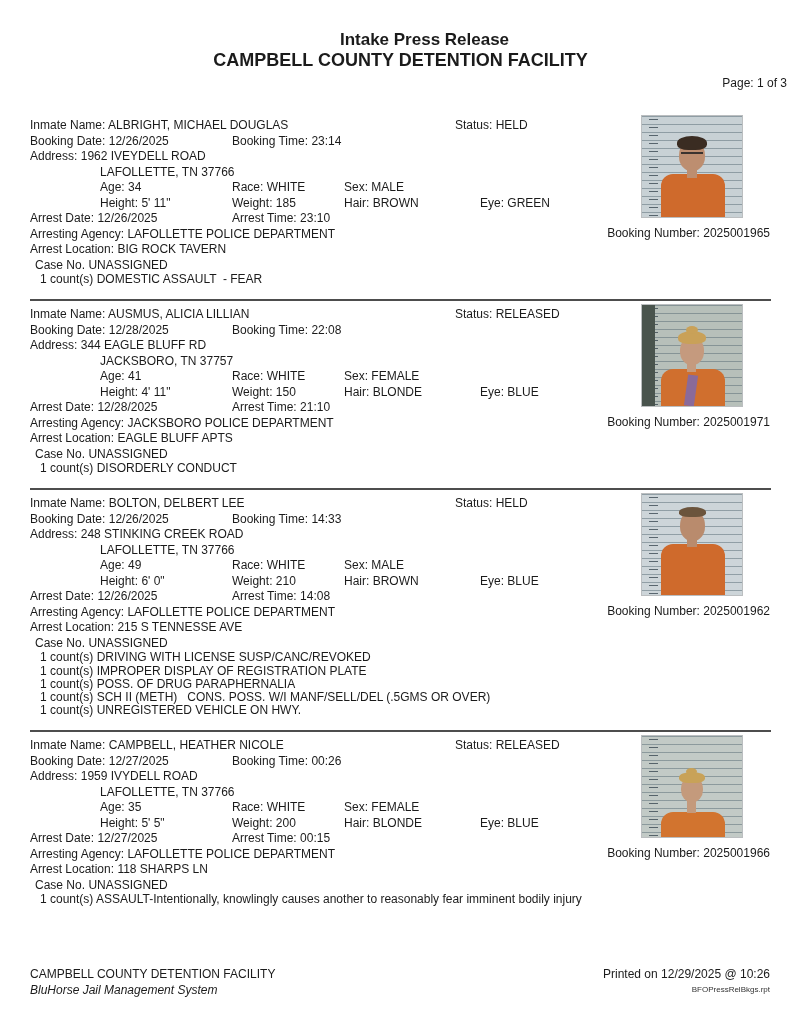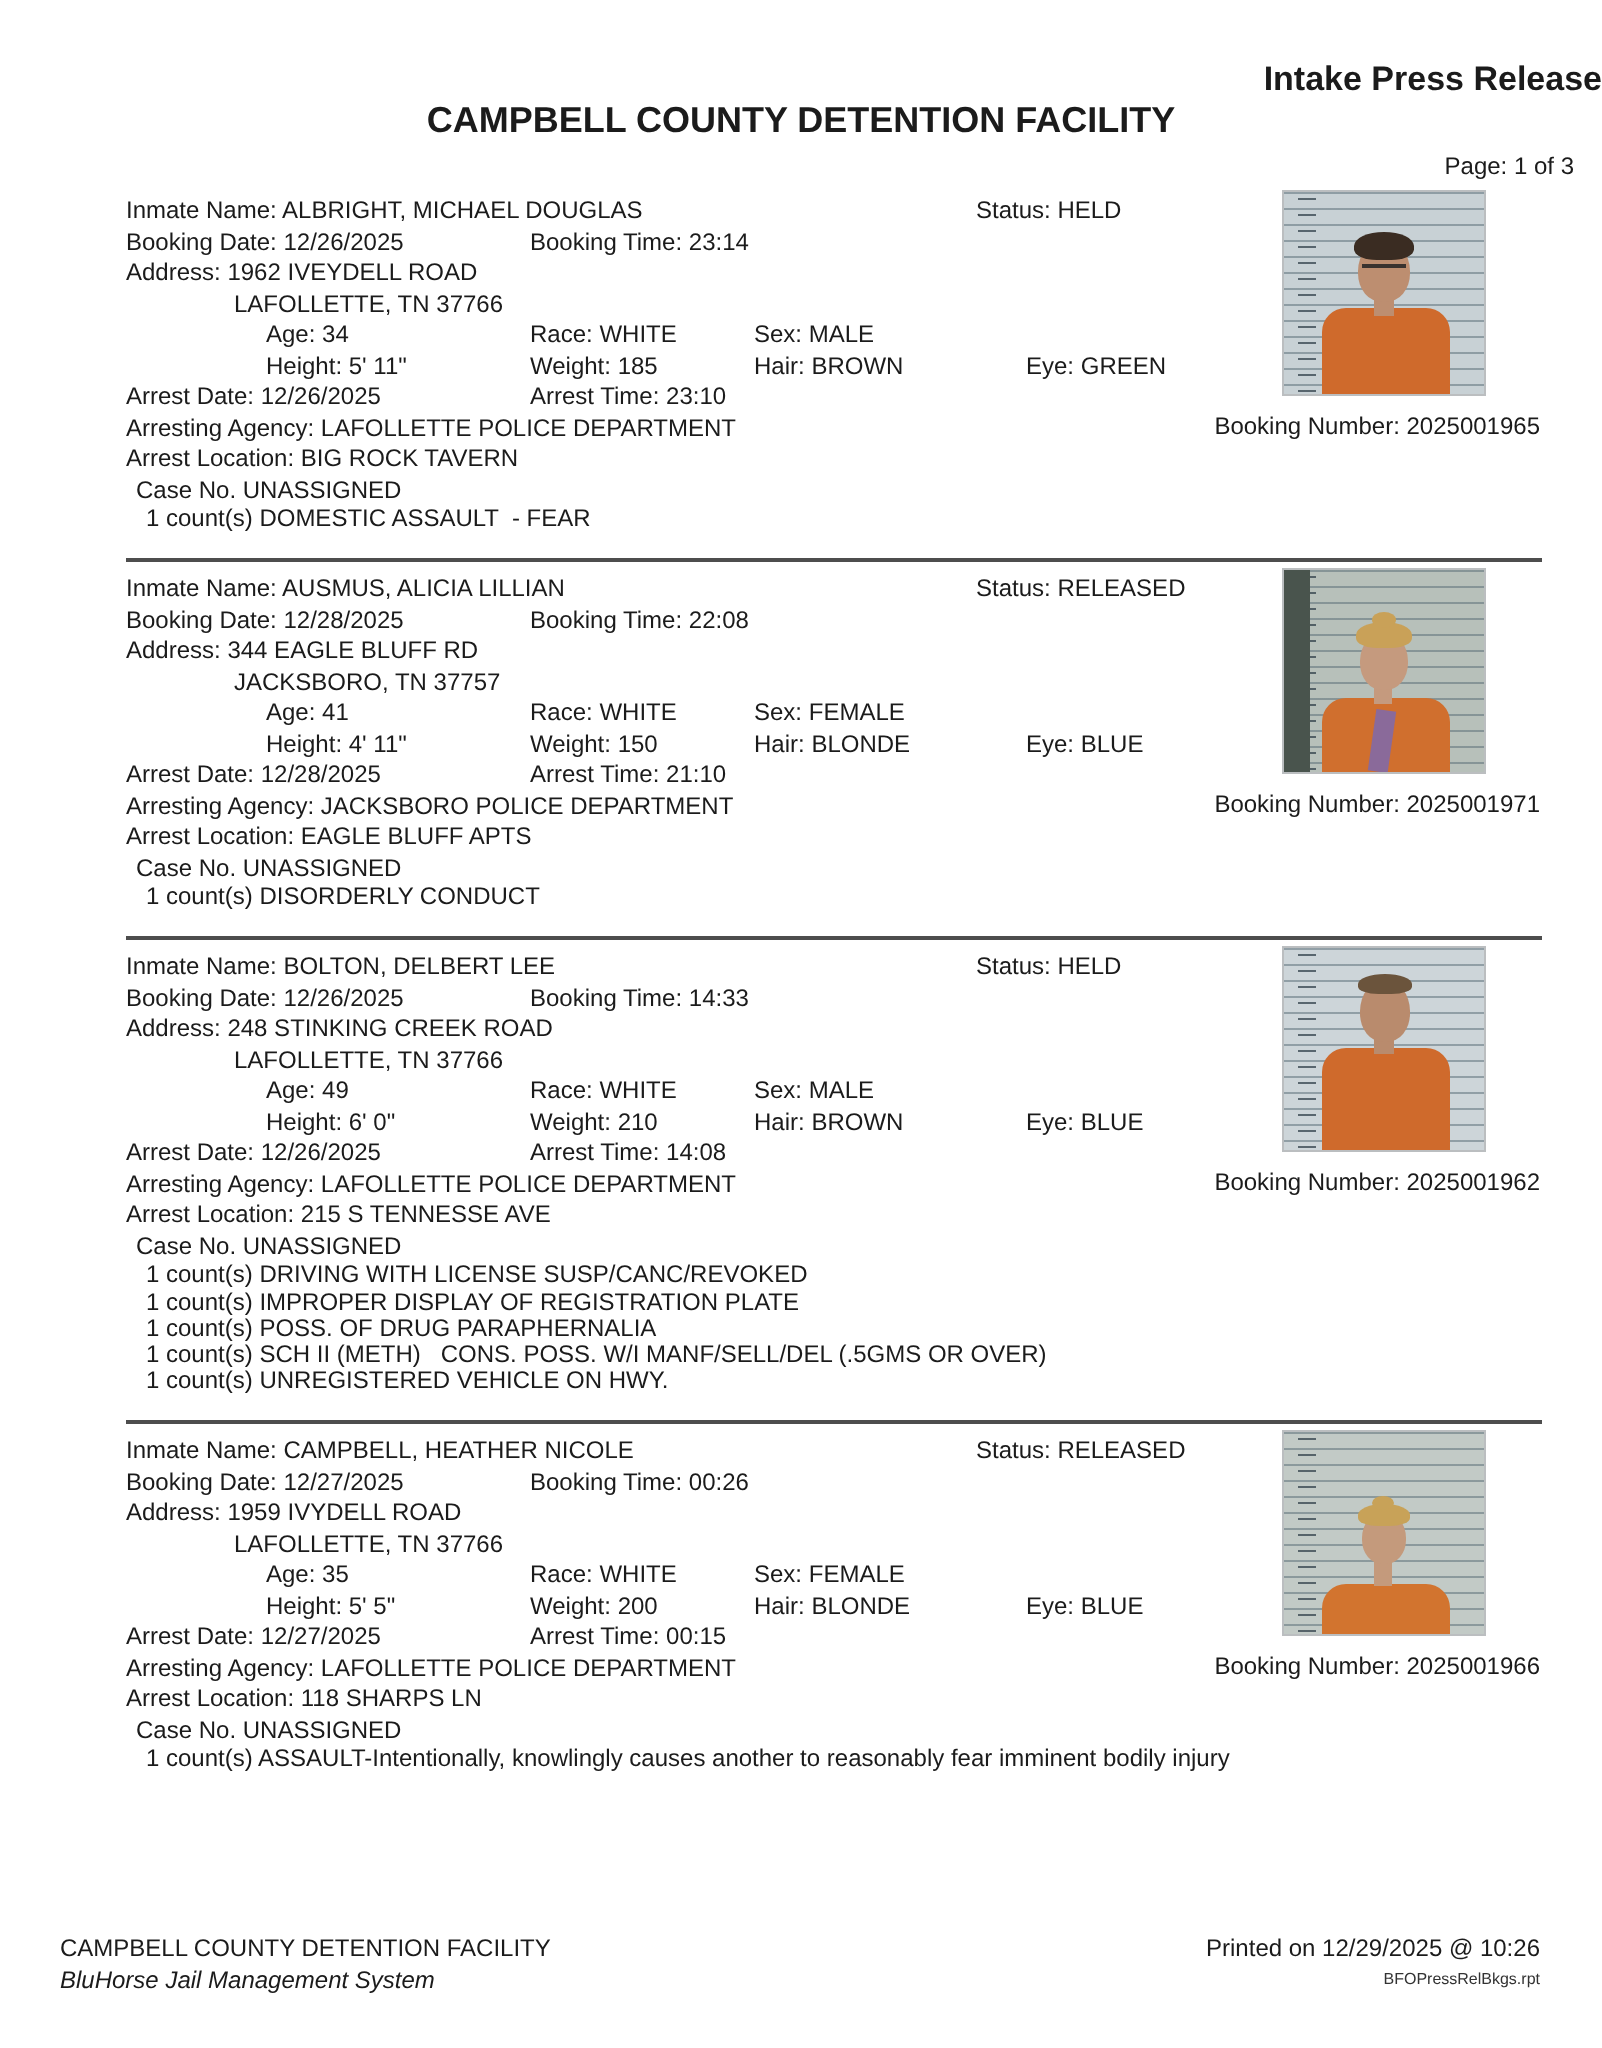--- a/index.html
+++ b/index.html
@@ -9,7 +9,7 @@
     overflow:hidden; color:#1b1b1b; font-size:12px;
   }
   
-  .title1 { padding-top:30px; text-align:right; font-size:17px; font-weight:bold; line-height:20px;margin-left:48px; }
+  .title1 { padding-top:30px; text-align:center; font-size:17px; font-weight:bold; line-height:20px;margin-left:48px; }
   .title2 { text-align:center; font-size:18px; font-weight:bold; line-height:21px; }
   .pagelabel { text-align:right; padding-right:14px; font-size:12px; margin-top:5px; line-height:15px; }
   

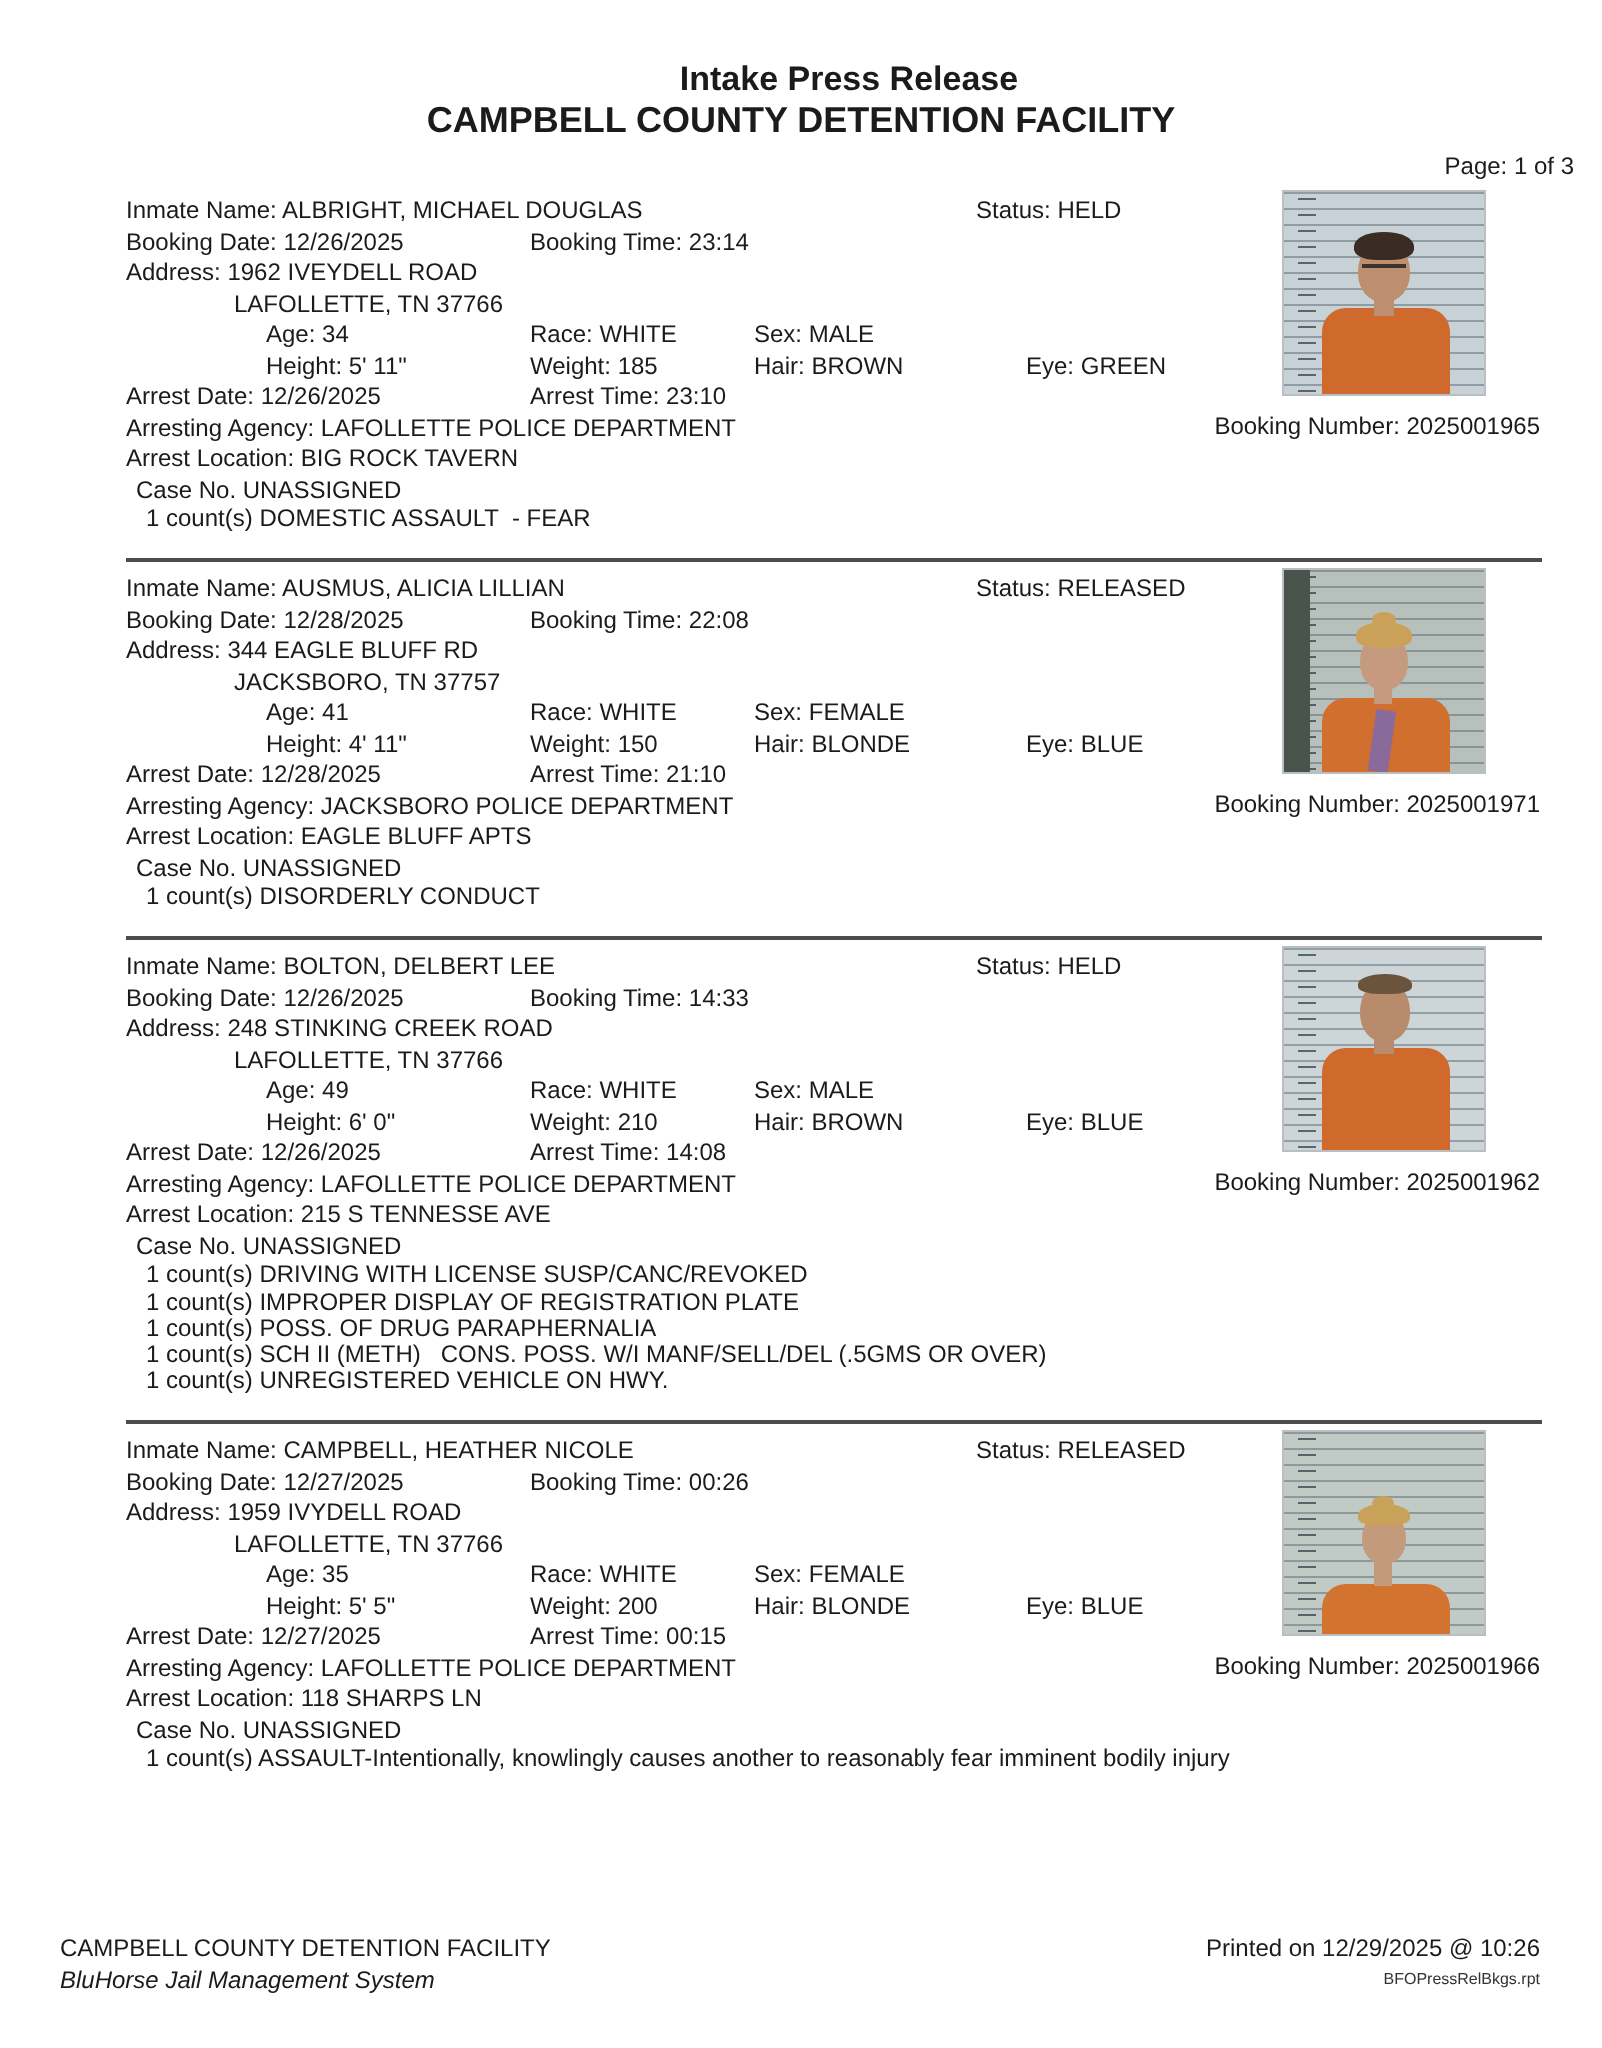--- a/index.html
+++ b/index.html
@@ -13,7 +13,7 @@
   .title2 { text-align:center; font-size:18px; font-weight:bold; line-height:21px; }
   .pagelabel { text-align:right; padding-right:14px; font-size:12px; margin-top:5px; line-height:15px; }
   
-  .records { margin-top:1px;padding-left:33px; }
+  .records { margin-top:21px; }
   .record { position:relative; padding:6px 0 13px 0; }
   .sep { border-top:2px solid #4d4d4d; margin:0 30px; }
   .line { position:relative; height:15.5px; line-height:15.5px; }

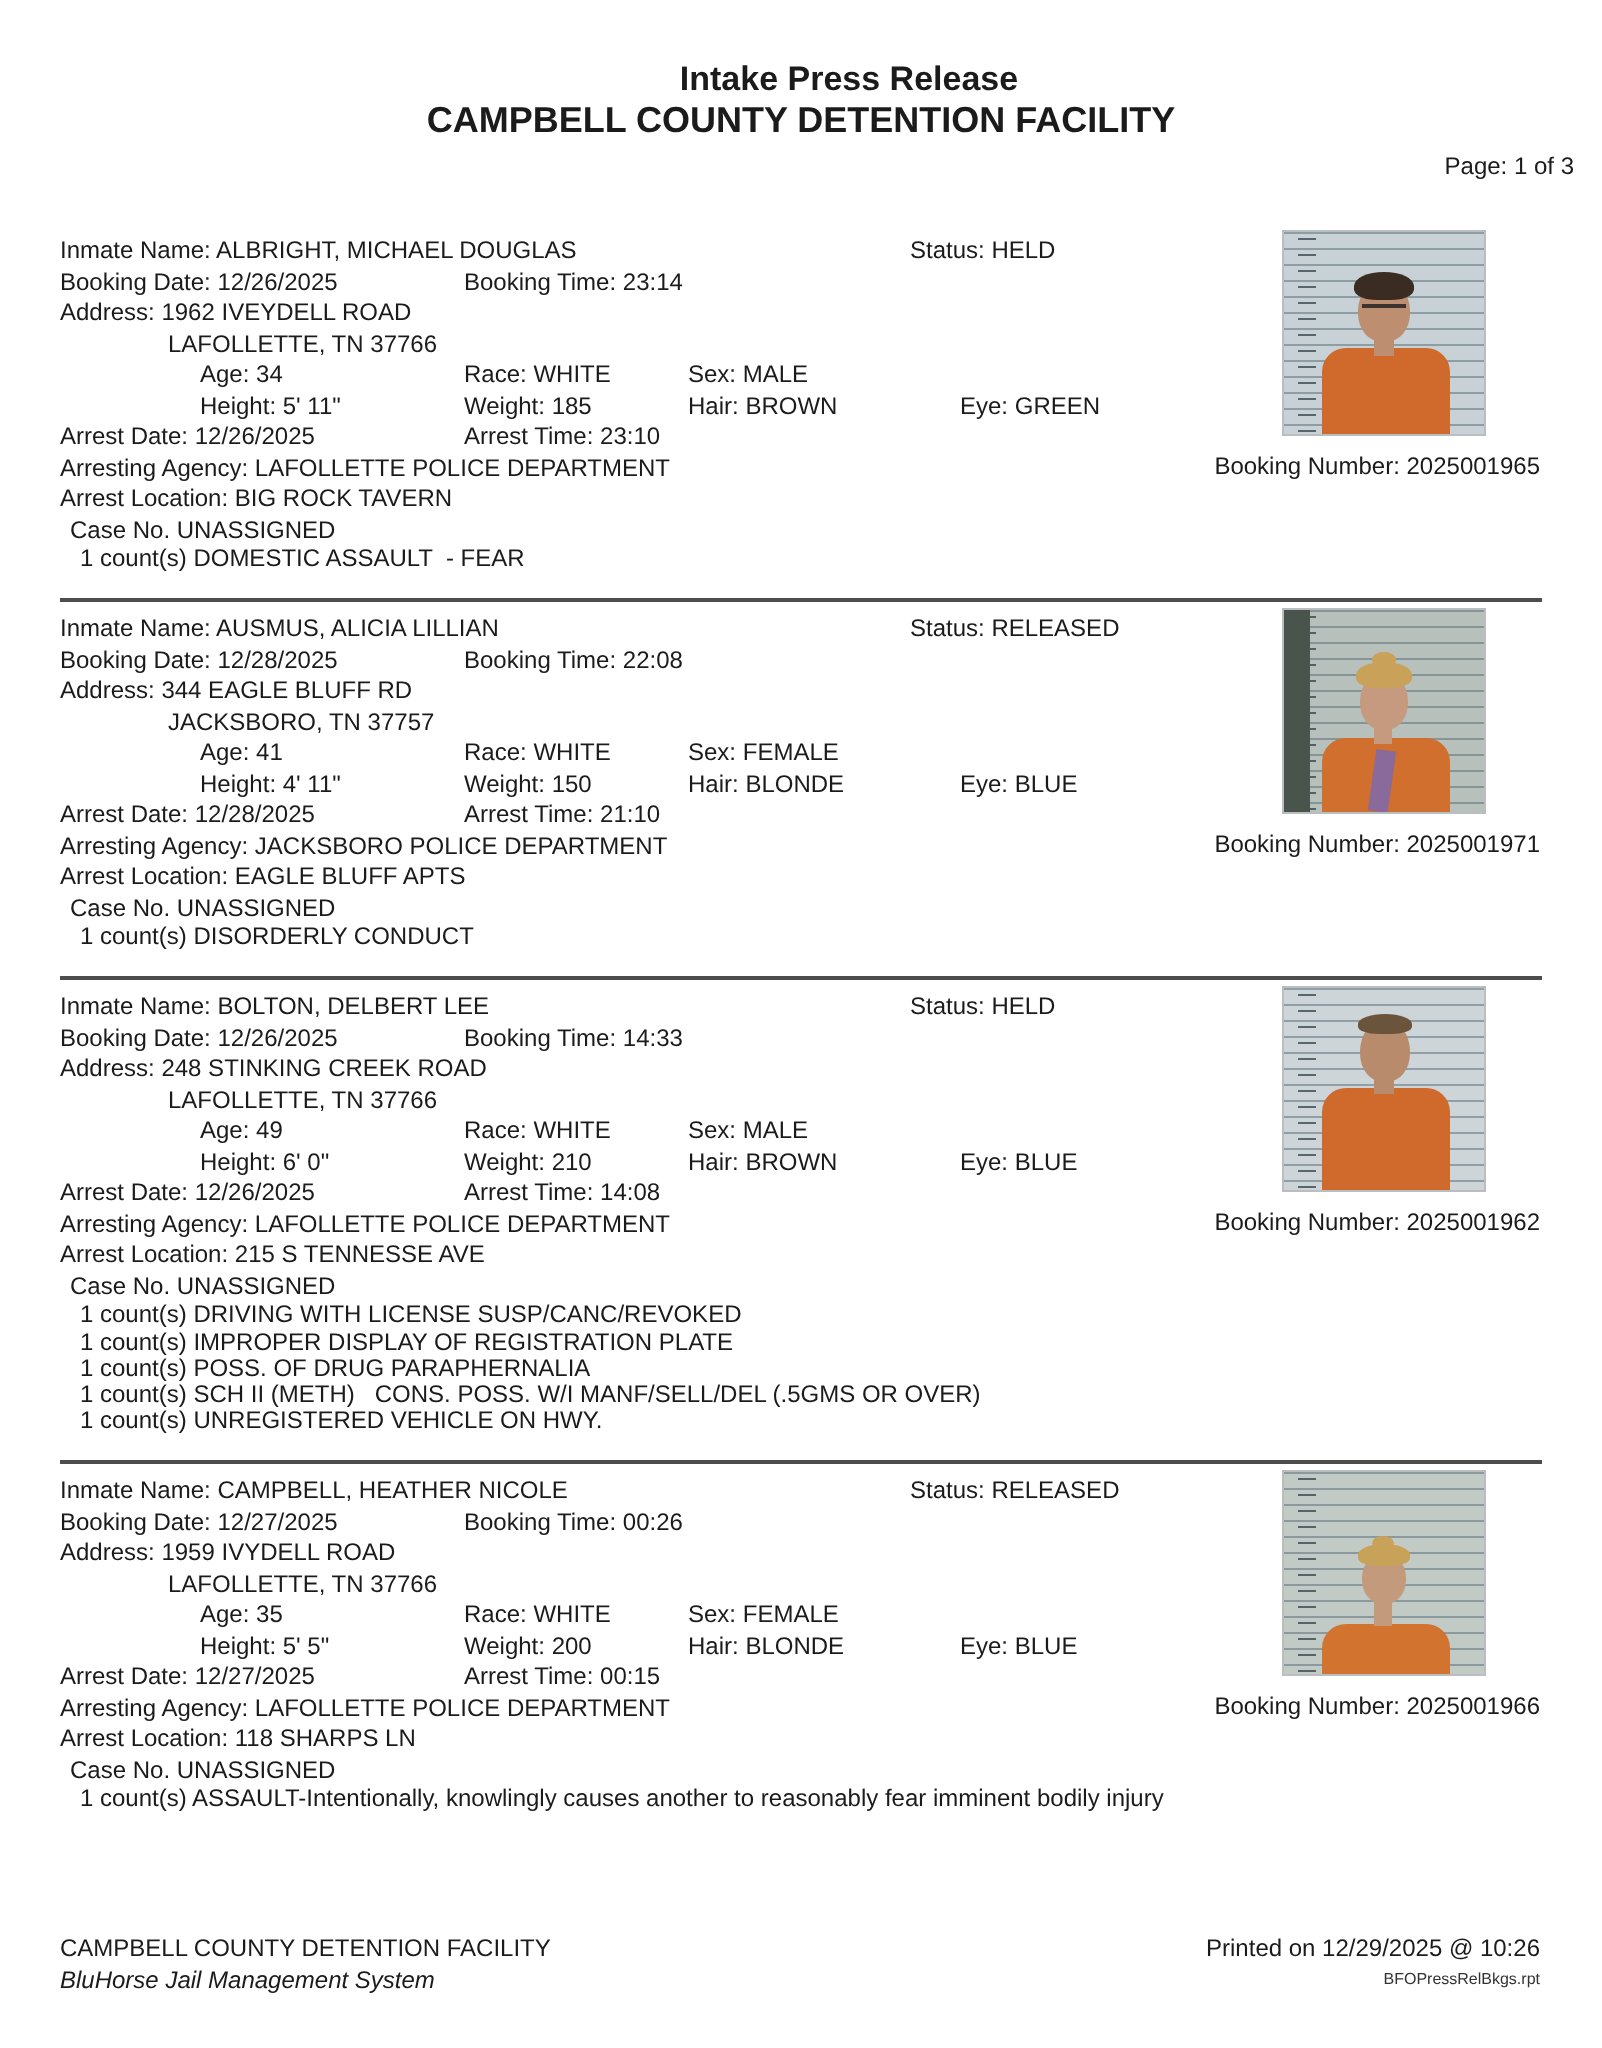--- a/index.html
+++ b/index.html
@@ -24,7 +24,7 @@
   .c-col3   { left:344px; }
   .c-col4   { left:480px; }
   .c-age    { left:100px; }
-  .c-addr2  { left:84px; }
+  .c-addr2  { left:100px; }
   .c-case   { left:35px; }
   .charge { height:13.2px; line-height:13.2px; padding-left:40px; white-space:pre; }
   .bookingnum { position:absolute; top:114px; right:31px; height:15.5px; line-height:15.5px; white-space:pre; }

